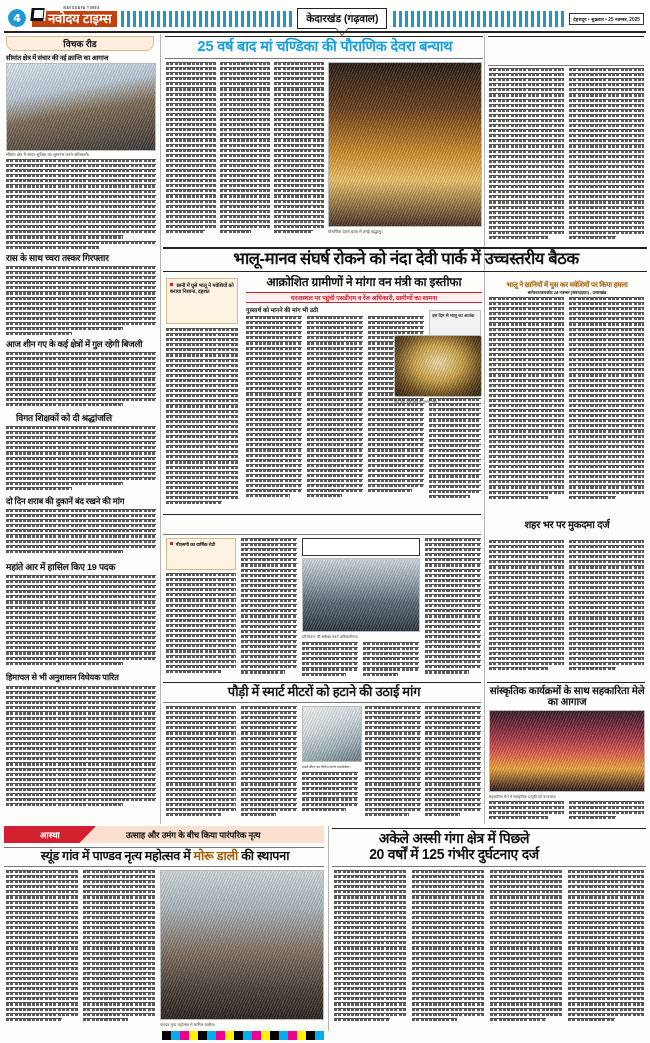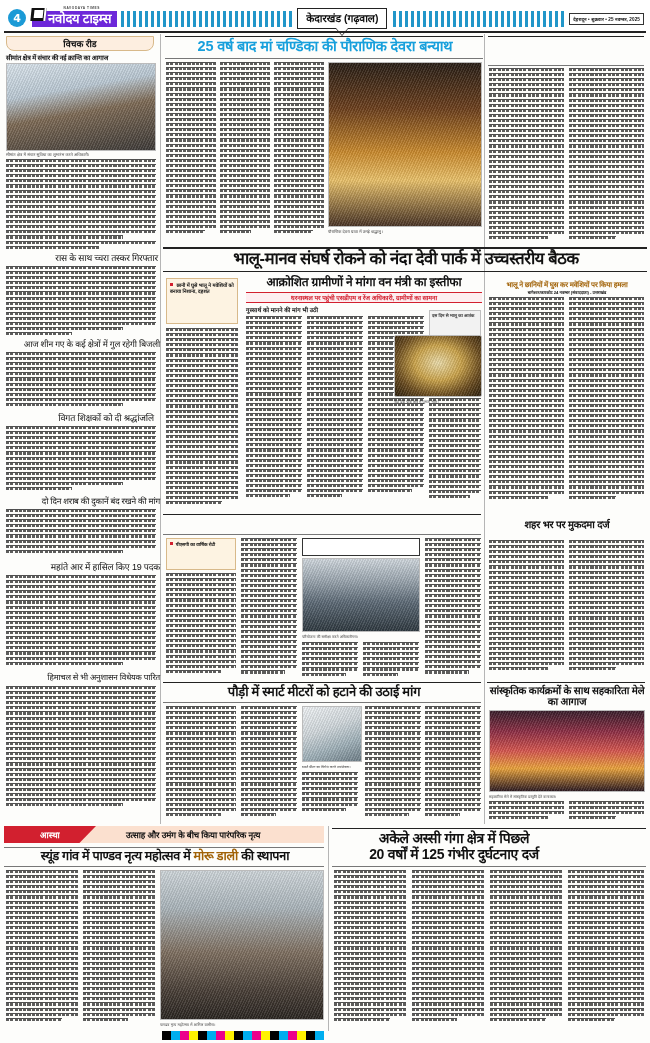--- a/index.html
+++ b/index.html
@@ -39,7 +39,7 @@
     margin-left: 14px;
   }
   .logo-main {
-    background: #6d28d9; color: #fff;
+    background: #c2410c; color: #fff;
     font-weight: bold; font-size: 13px;
     padding: 1px 6px 2px 16px; line-height: 1.05;
     letter-spacing: -0.2px;

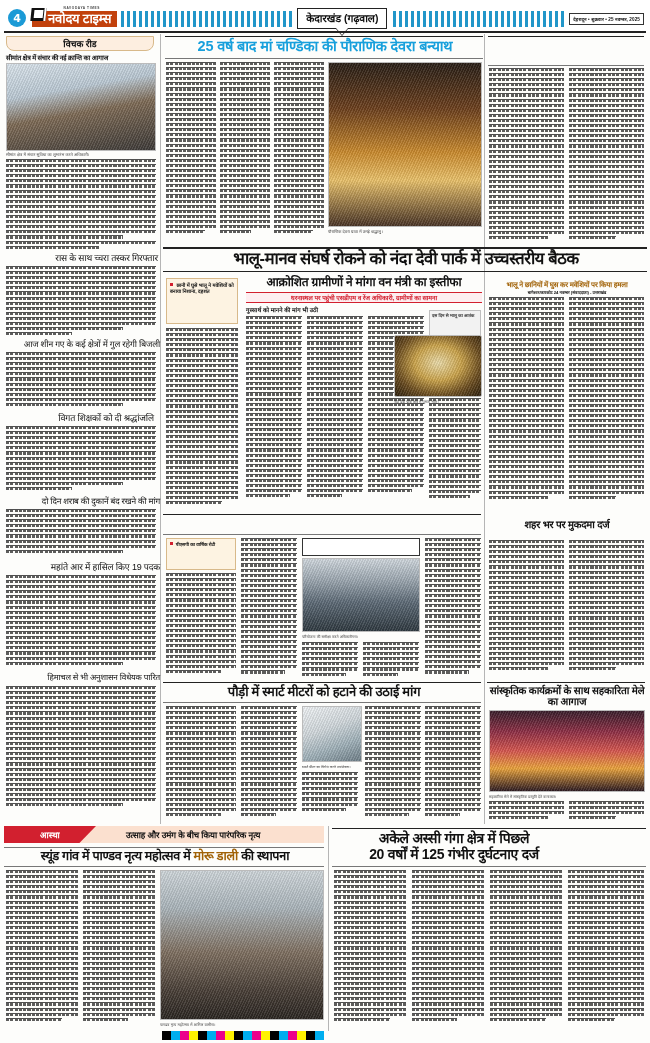--- a/index.html
+++ b/index.html
@@ -104,8 +104,8 @@
 
   
   .sub-hl {
-    font-weight: normal; font-size: 9px; color: #111;
-    line-height: 1.05; letter-spacing: -0.2px; text-align: right;
+    font-weight: bold; font-size: 9px; color: #111;
+    line-height: 1.05; letter-spacing: -0.2px;
   }
 
   

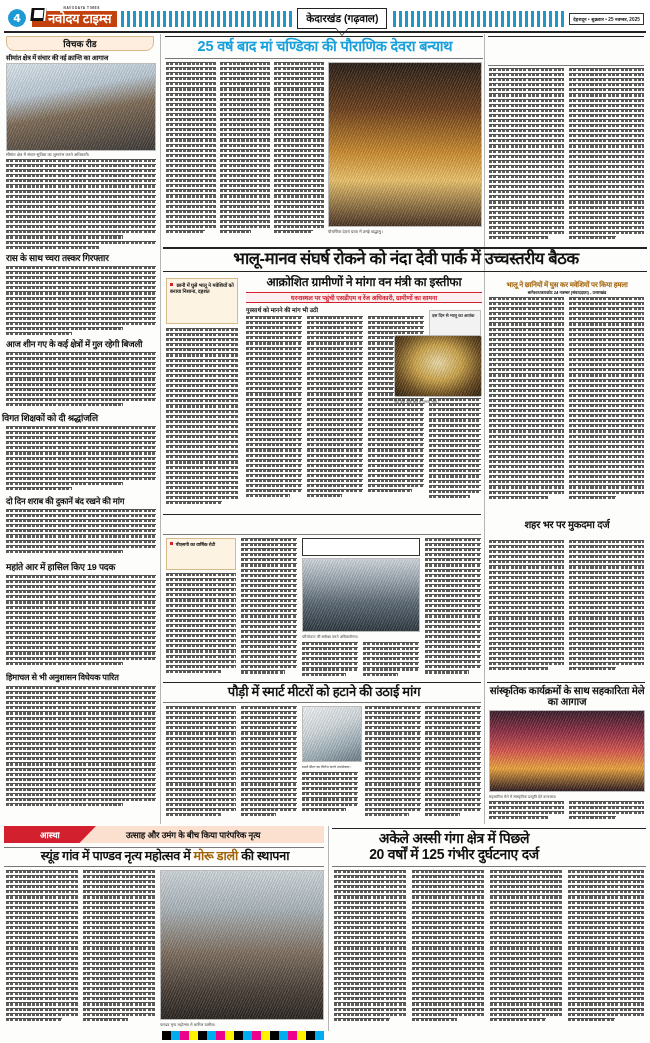--- a/index.html
+++ b/index.html
@@ -254,7 +254,7 @@
       <div class="ln short2"></div>
   </div>
 
-  <div class="sub-hl" style="position:absolute;left:2px;top:414px;width:152px;">विगत शिक्षकों को दी श्रद्धांजलि</div>
+  <div class="sub-hl" style="position:absolute;left:16px;top:414px;width:152px;">विगत शिक्षकों को दी श्रद्धांजलि</div>
   <div class="body-txt" style="left:6px;top:426px;width:150px;height:68px;">
     <div class="ln"></div>
       <div class="ln"></div>

